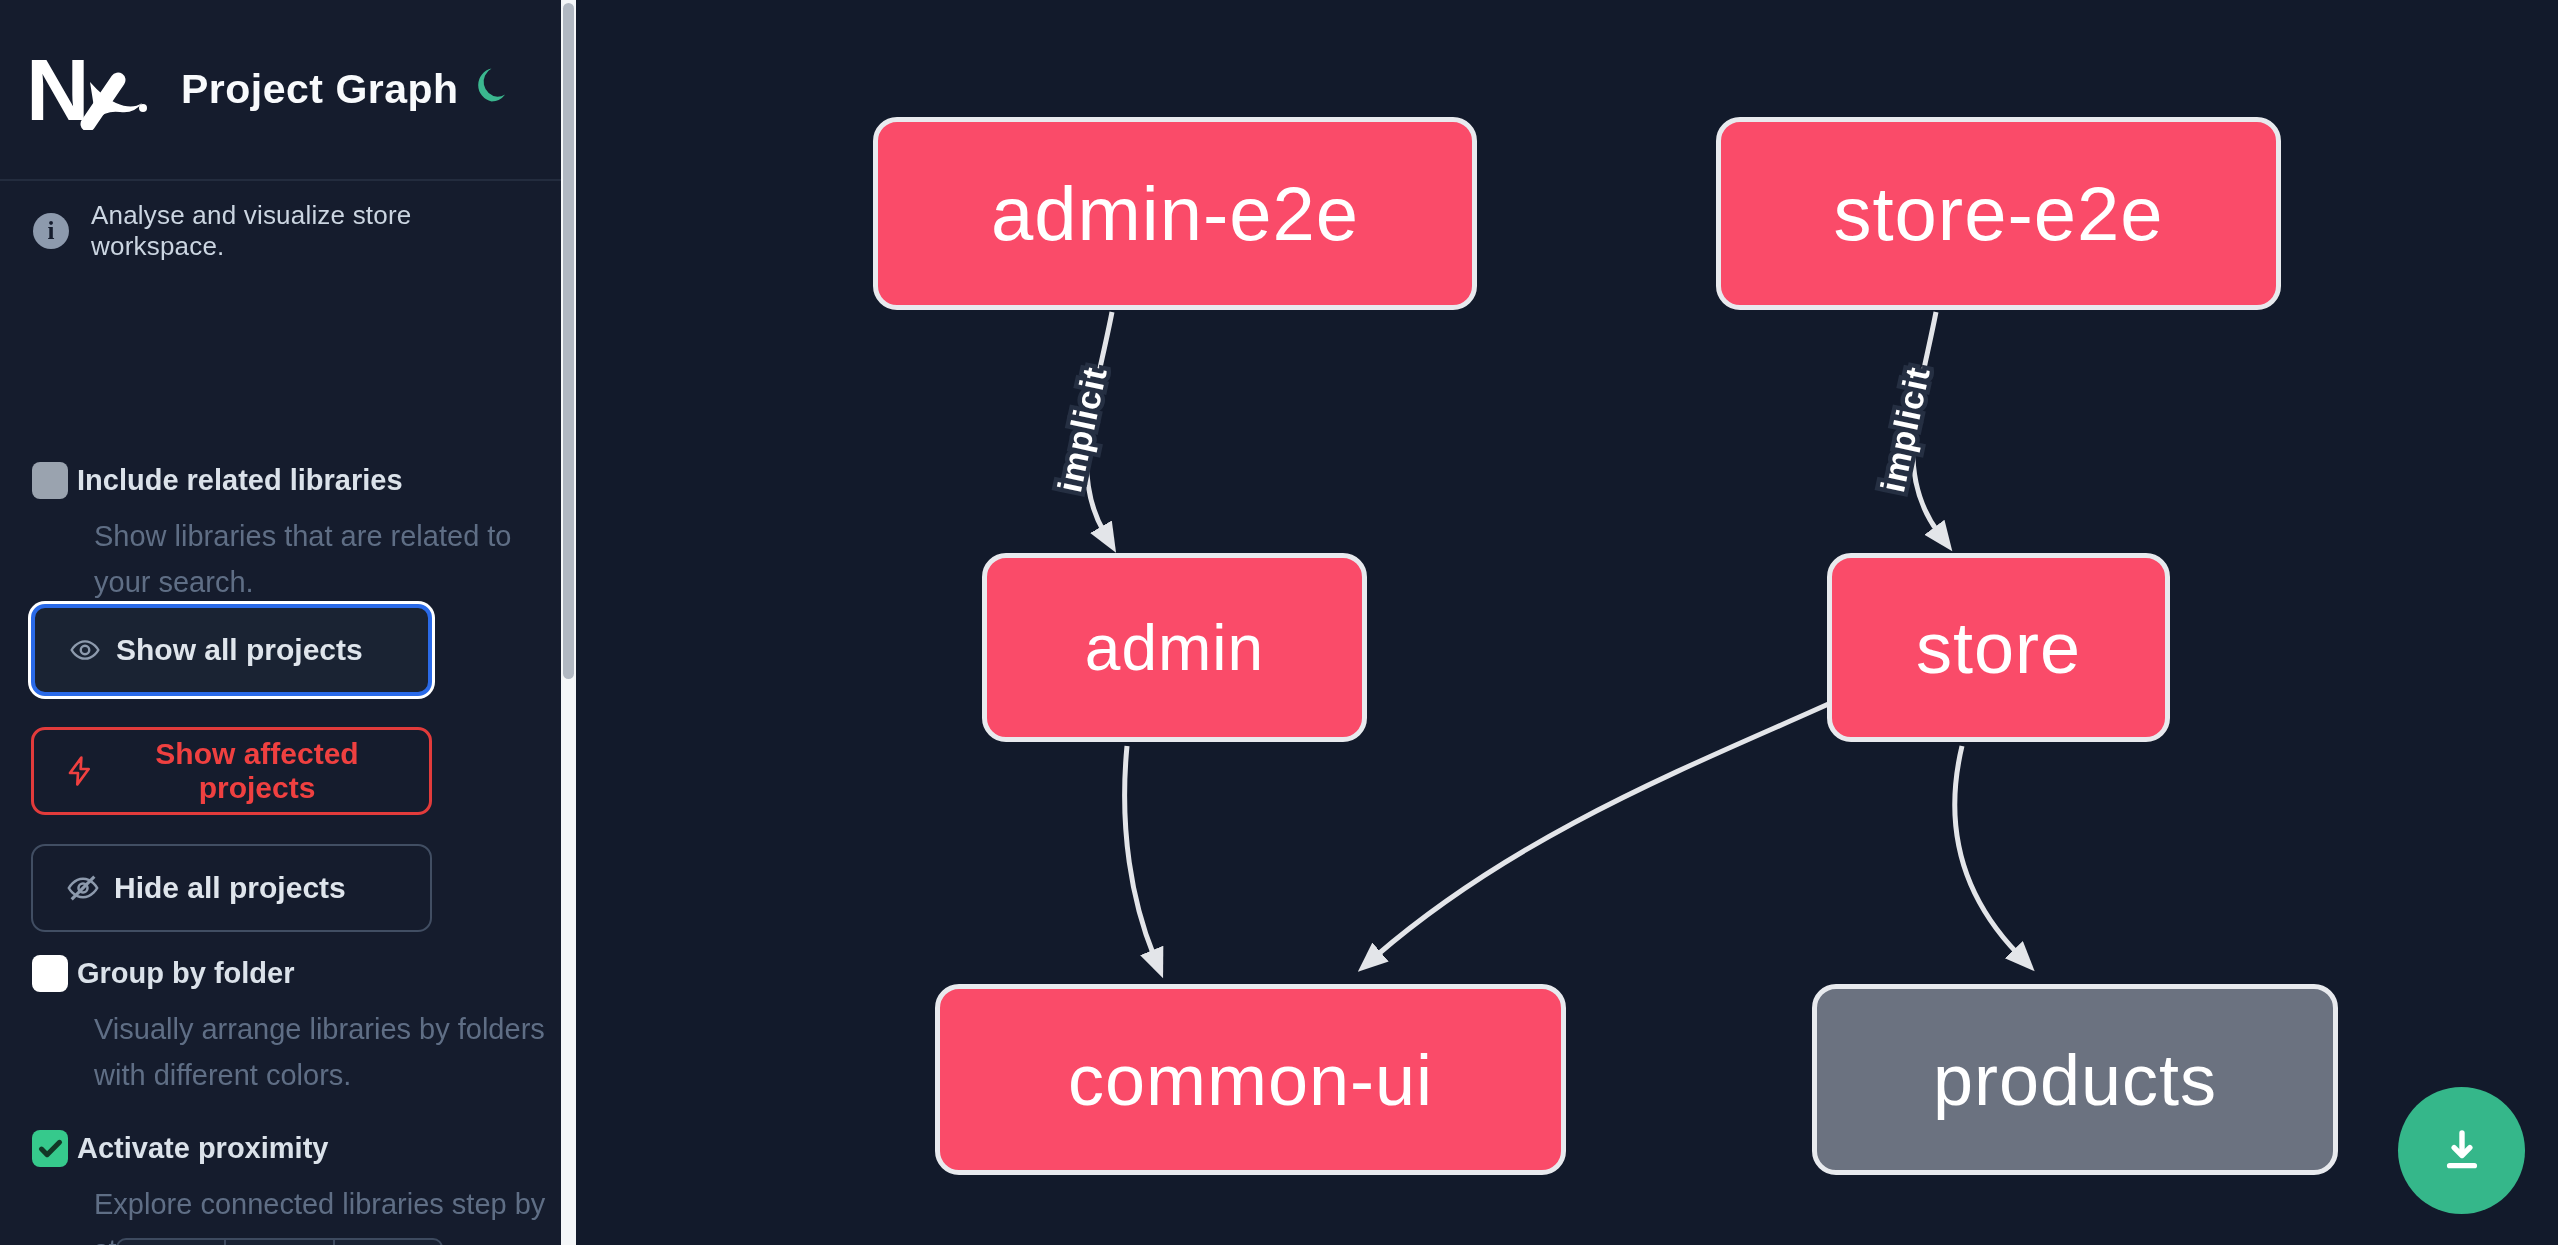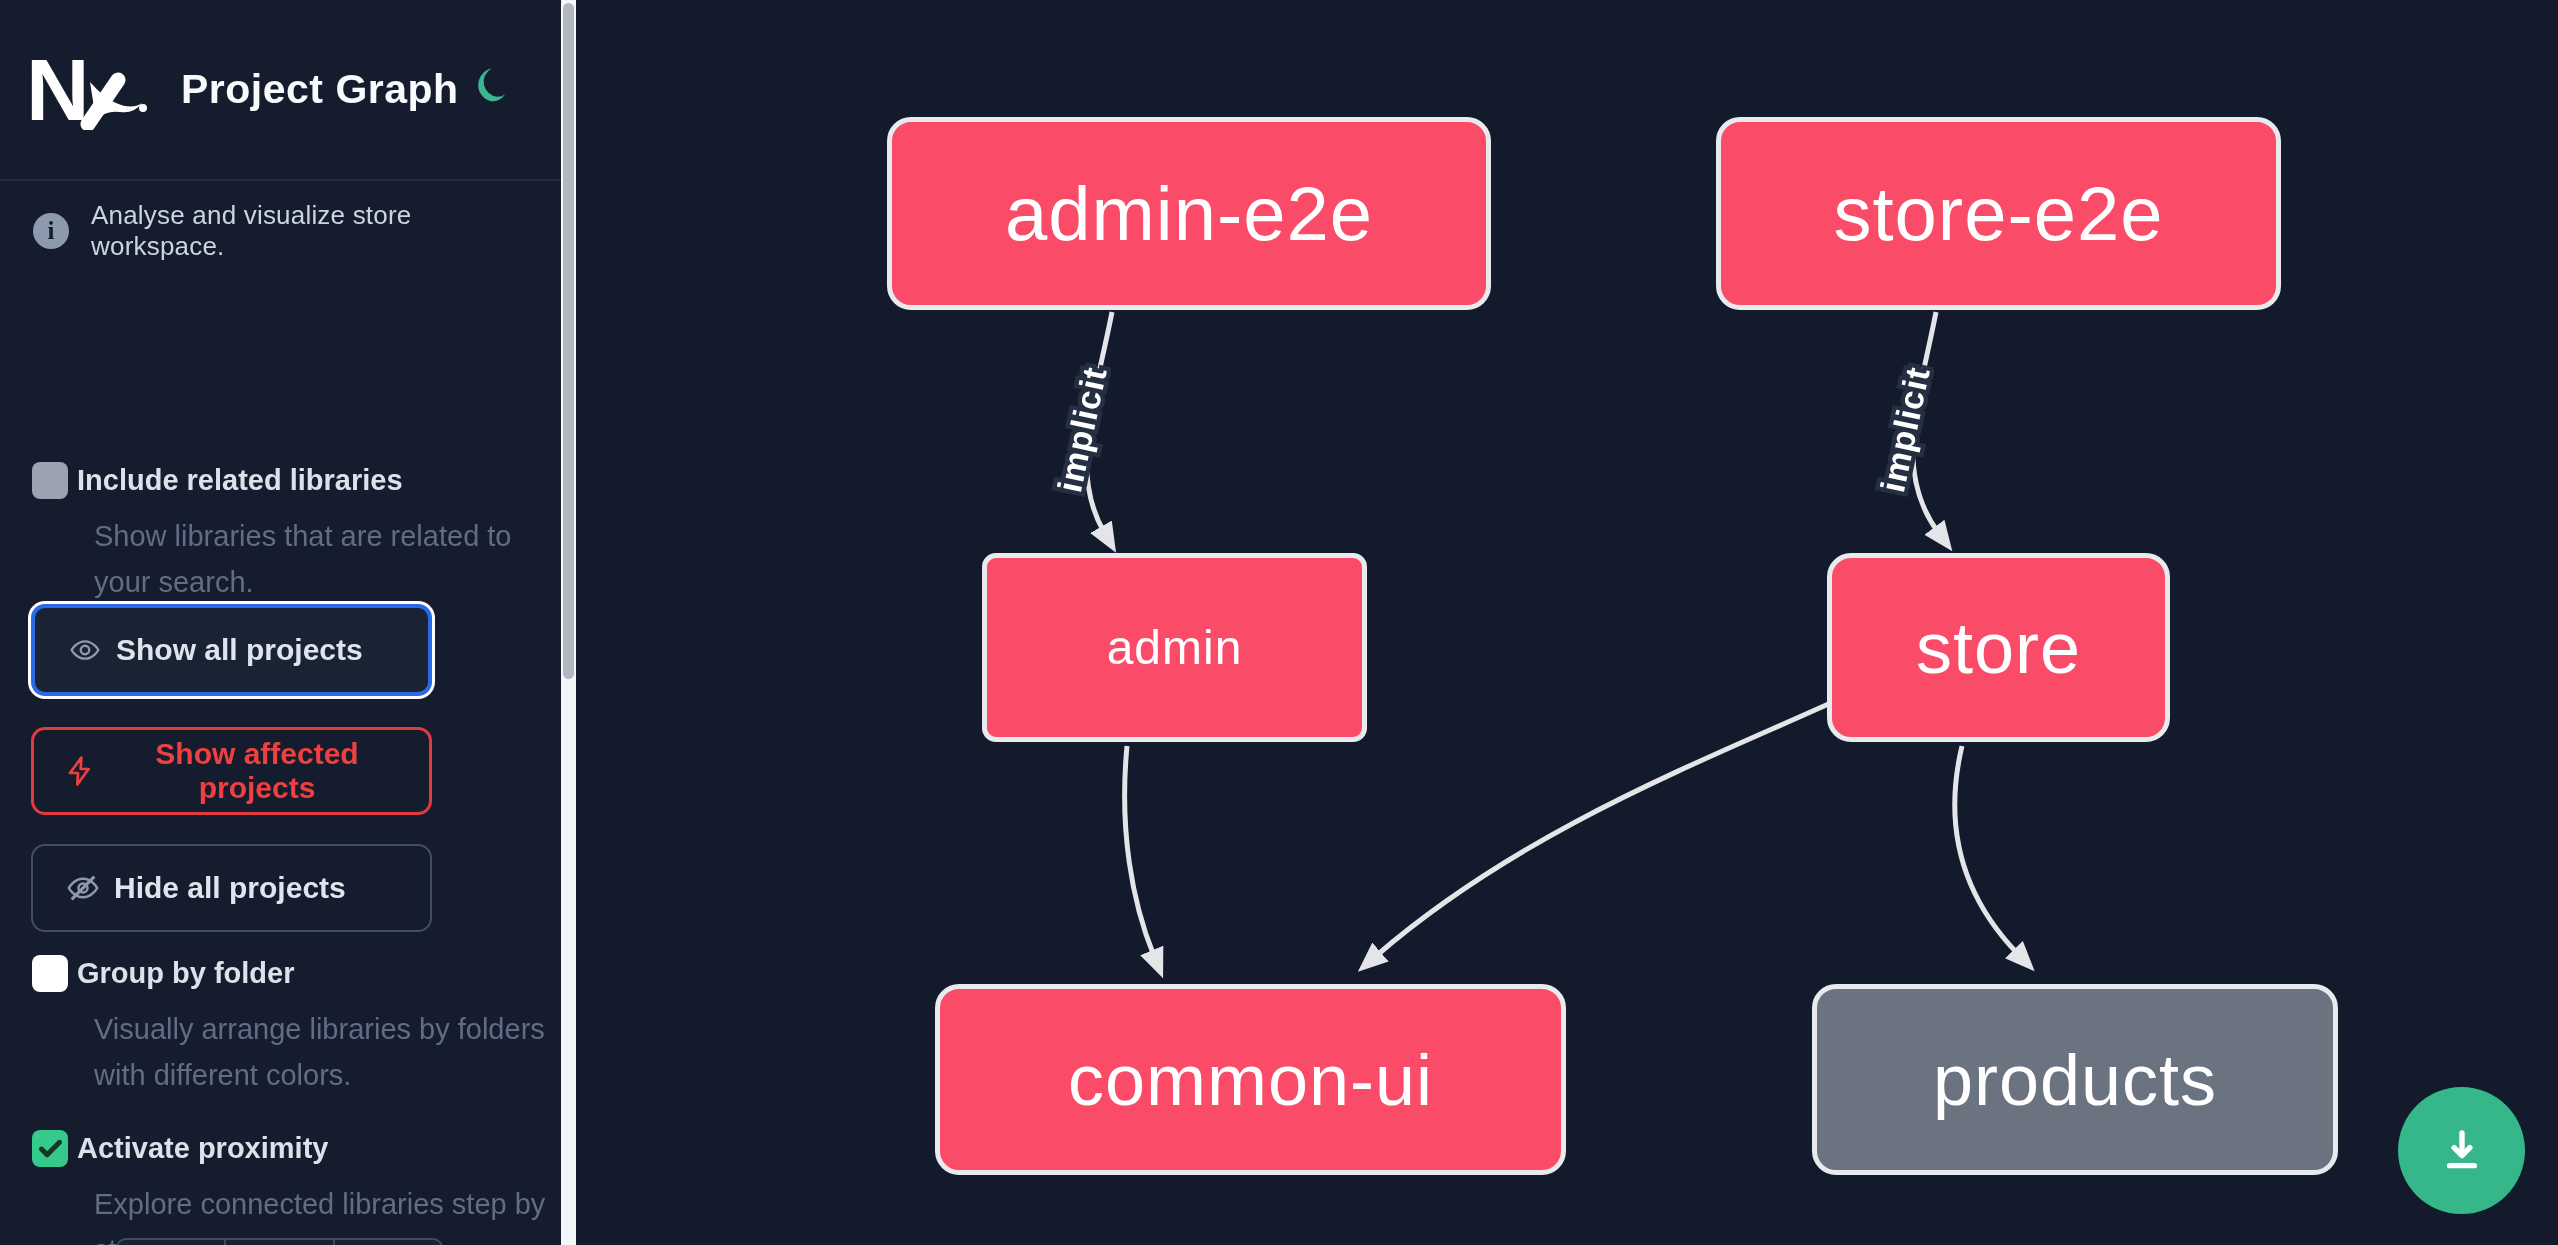--- a/index.html
+++ b/index.html
@@ -128,7 +128,7 @@
   }
   .node.pink { background:#fa4b69; }
   .node.gray { background:#6b7280; }
-  .n-admin-e2e { left:311px; top:117px; width:604px; height:193px; }
+  .n-admin-e2e { left:297px; top:117px; width:604px; height:193px; }
   .n-store-e2e { left:1140px; top:117px; width:565px; height:193px; }
   .n-admin     { left:406px; top:553px; width:385px; height:189px; font-size:48px;border-radius:14px; }
   .n-store     { left:1251px; top:553px; width:343px; height:189px; font-size:72px; }

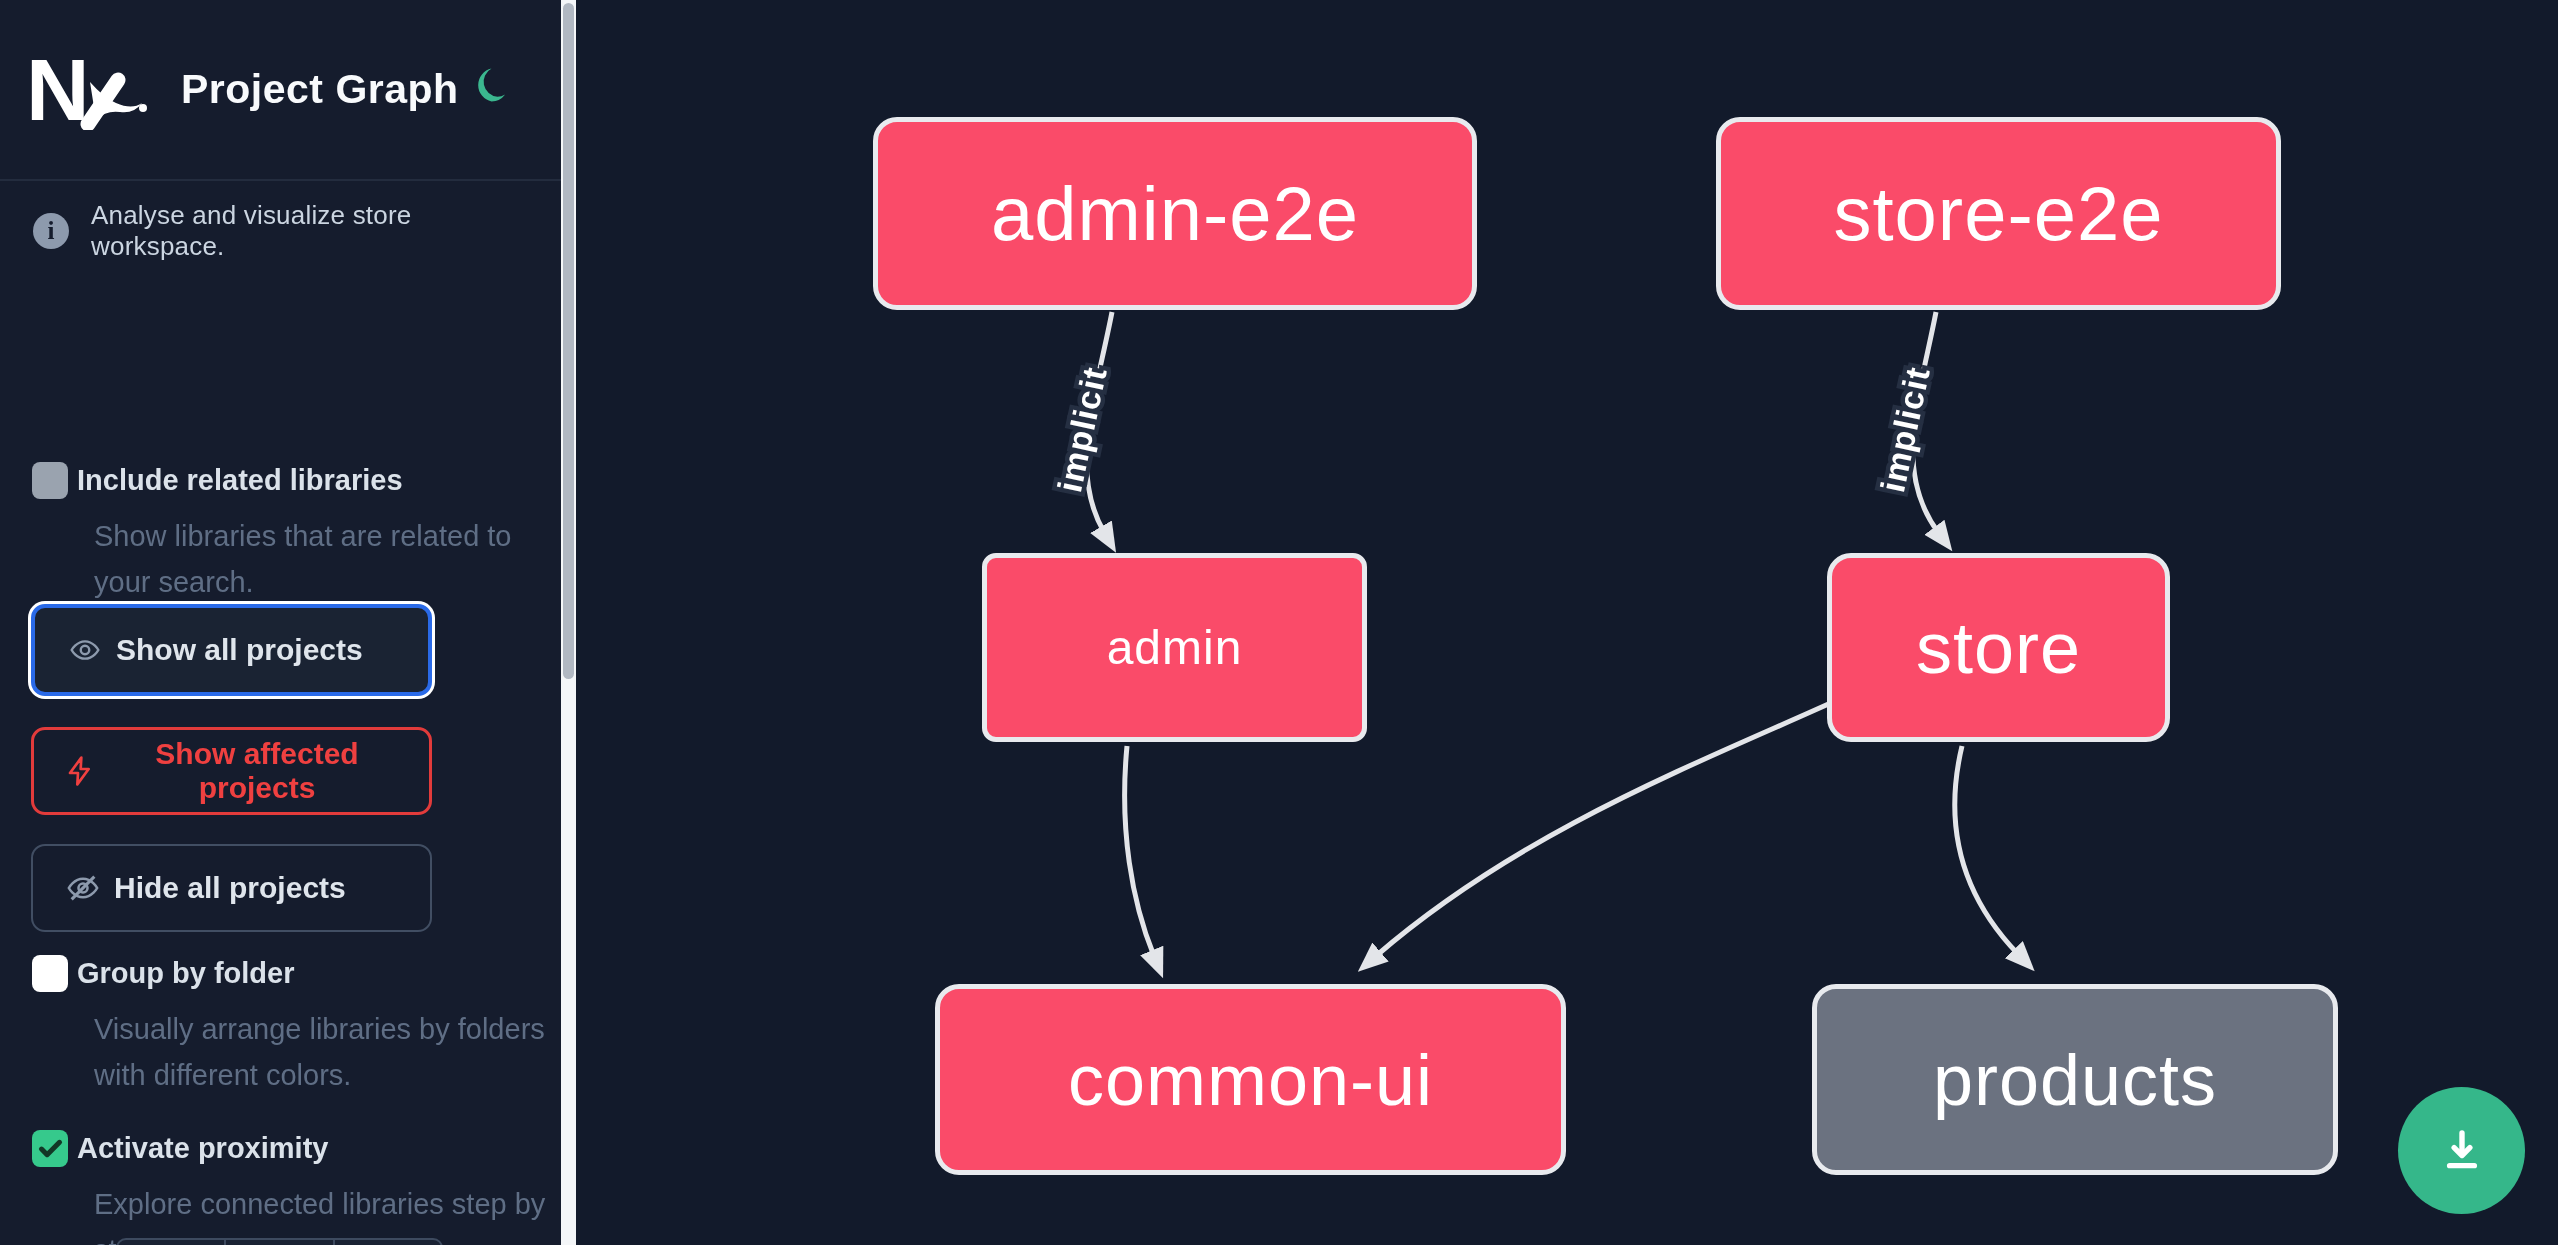--- a/index.html
+++ b/index.html
@@ -130,7 +130,7 @@
   .node.gray { background:#6b7280; }
   .n-admin-e2e { left:297px; top:117px; width:604px; height:193px; }
   .n-store-e2e { left:1140px; top:117px; width:565px; height:193px; }
-  .n-admin     { left:406px; top:553px; width:385px; height:189px; font-size:48px;border-radius:14px; }
+  .n-admin     { left:406px; top:553px; width:385px; height:189px; font-size:64px; }
   .n-store     { left:1251px; top:553px; width:343px; height:189px; font-size:72px; }
   .n-common-ui { left:359px; top:984px; width:631px; height:191px; font-size:72px; }
   .n-products  { left:1236px; top:984px; width:526px; height:191px; font-size:72px; }

